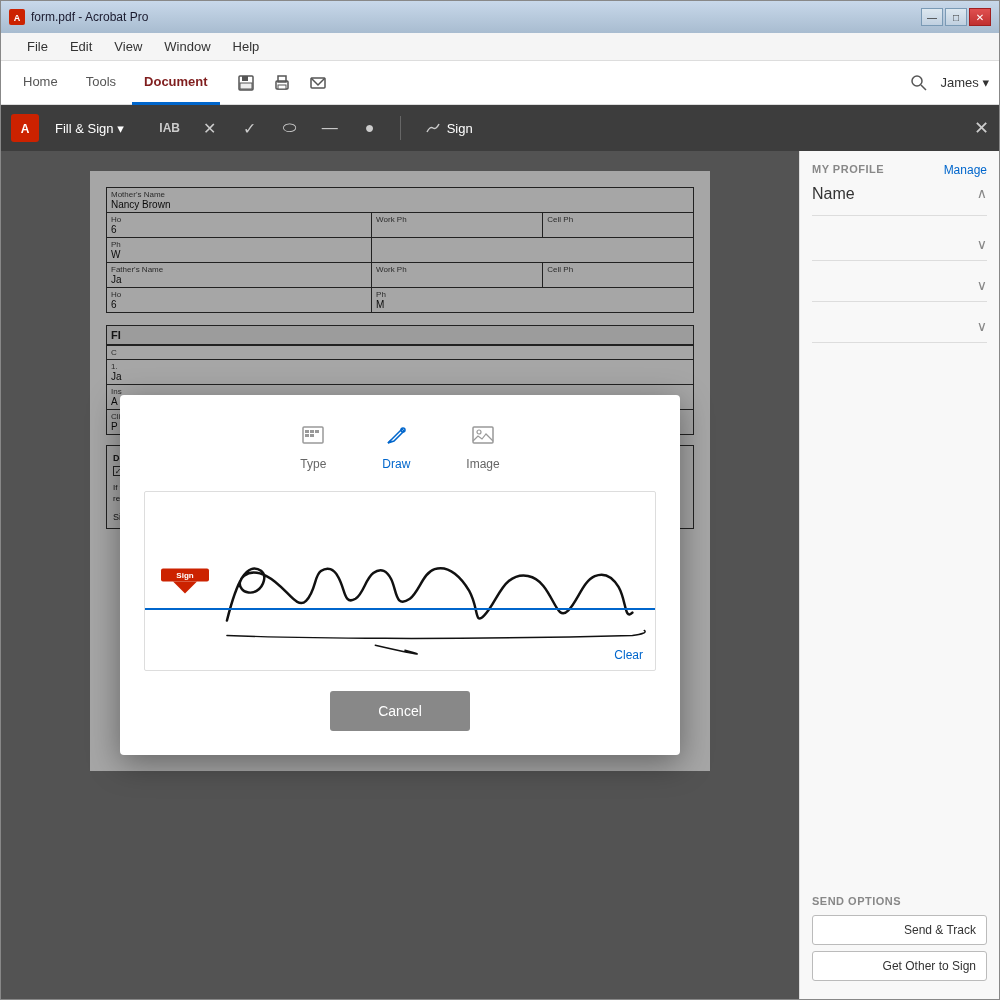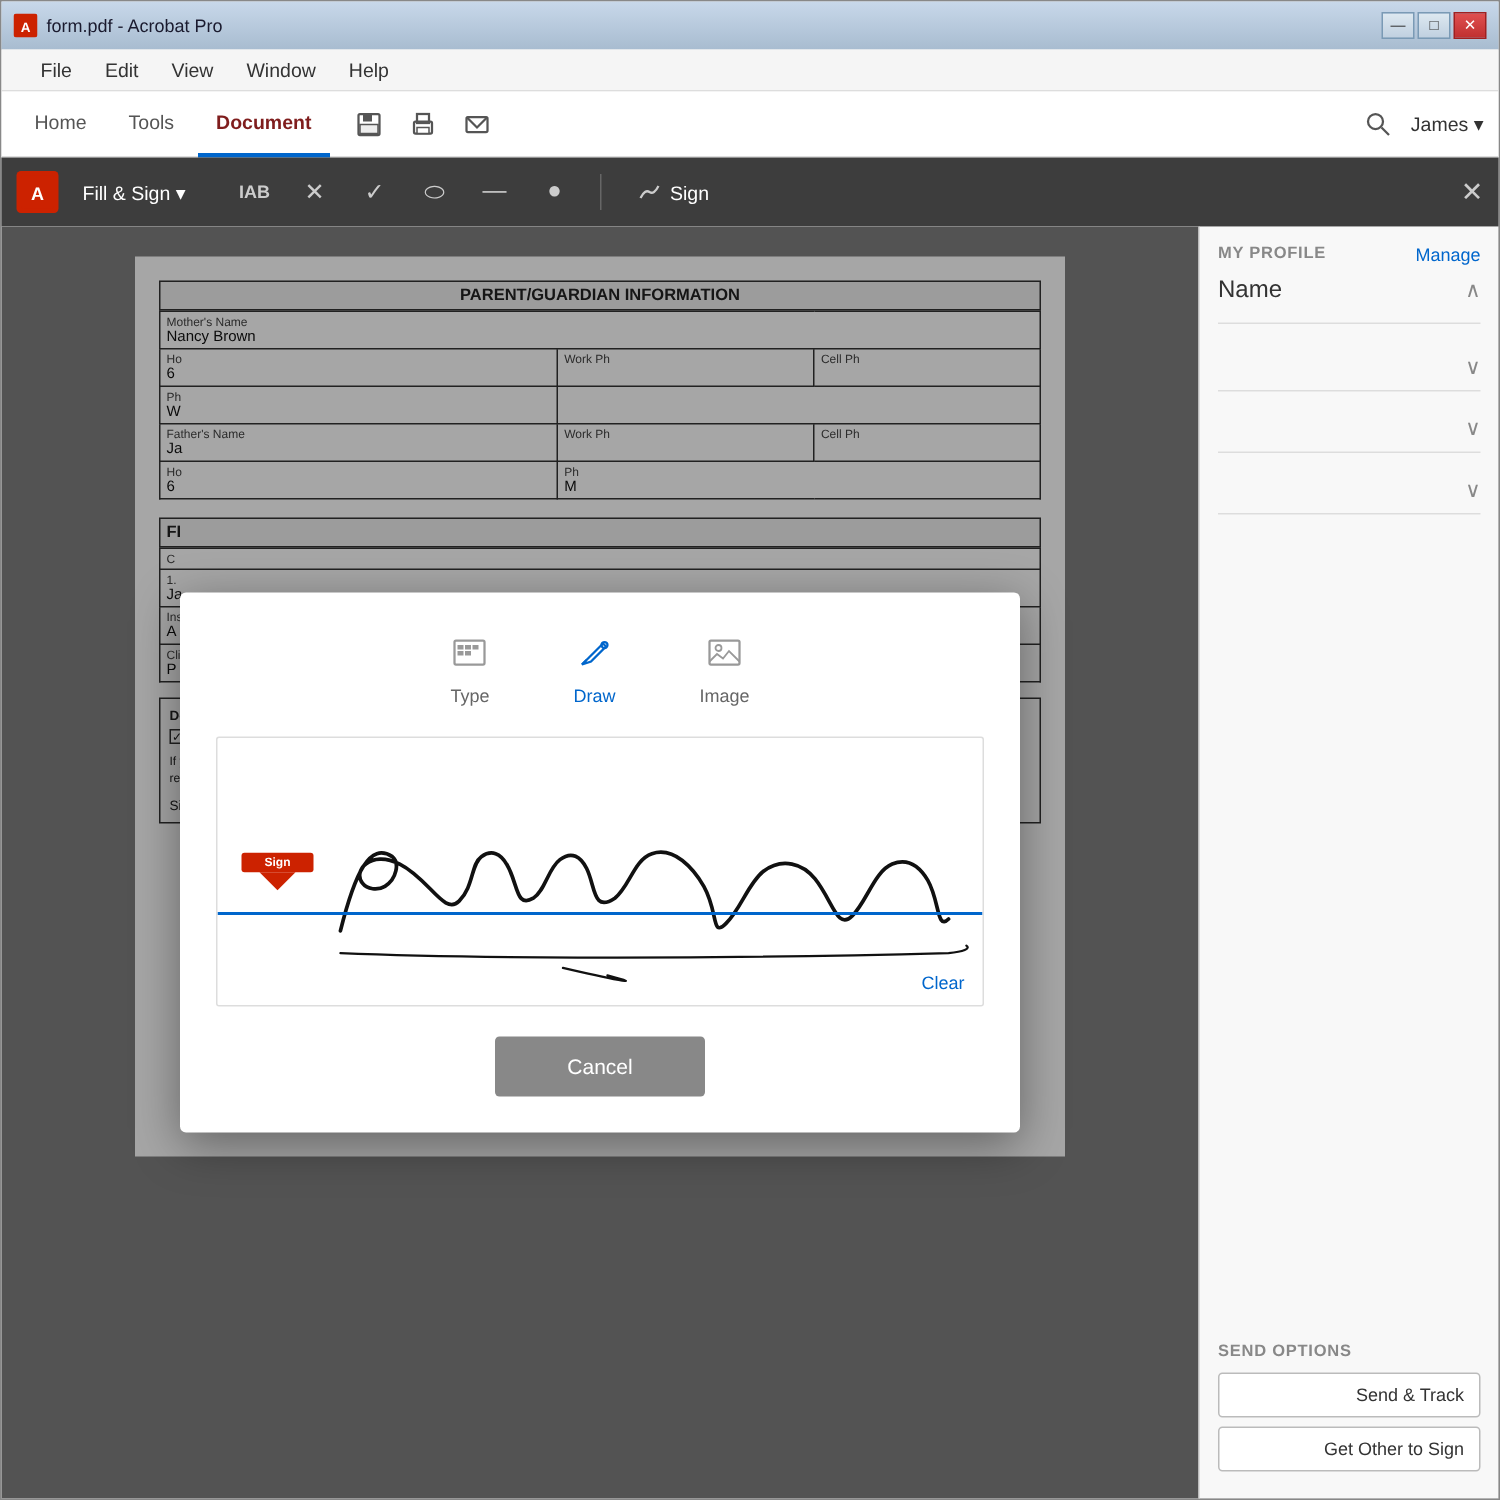--- a/index.html
+++ b/index.html
@@ -559,7 +559,6 @@
     <div class="doc-area">
       <div class="pdf-page">
 
-        <div class="section-title">PARENT/GUARDIAN INFORMATION</div>
         <table class="form-table">
           <tbody>
               <tr>

